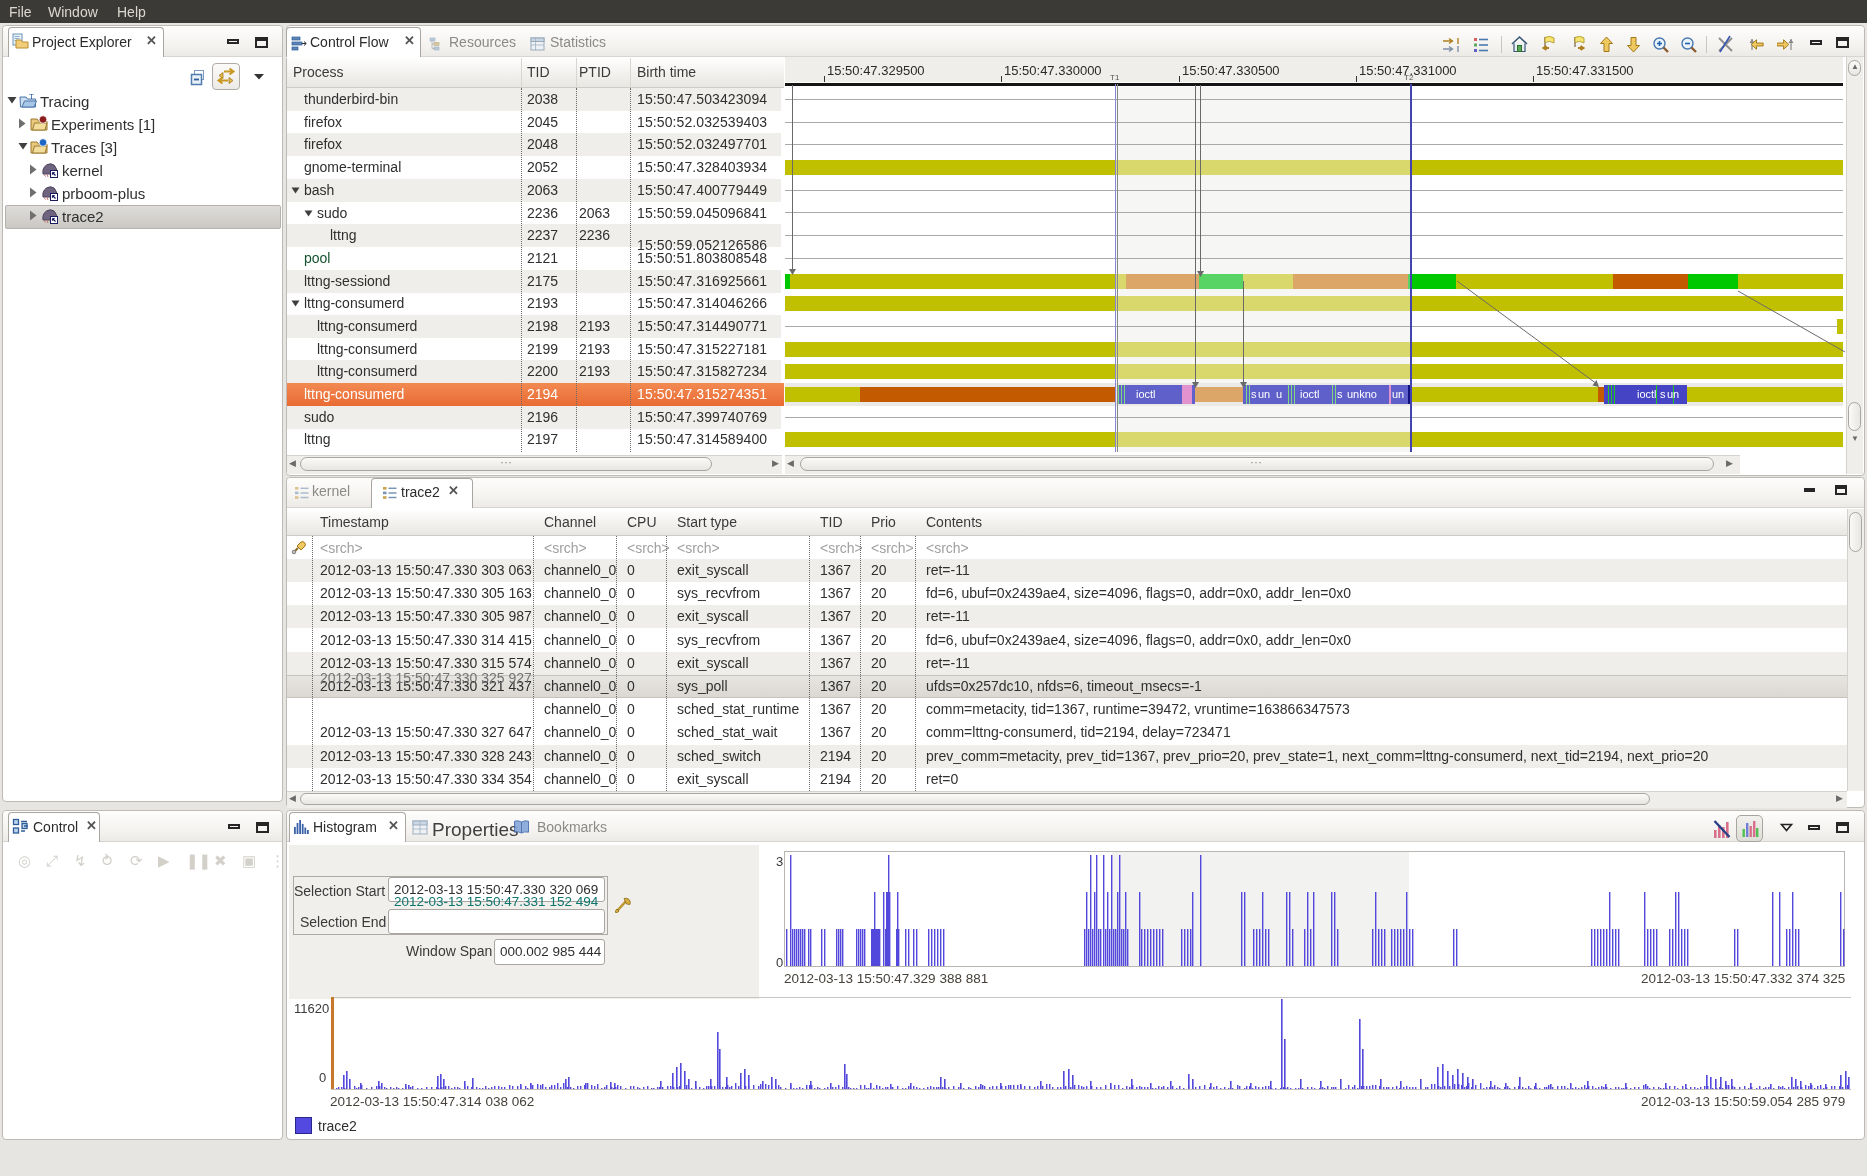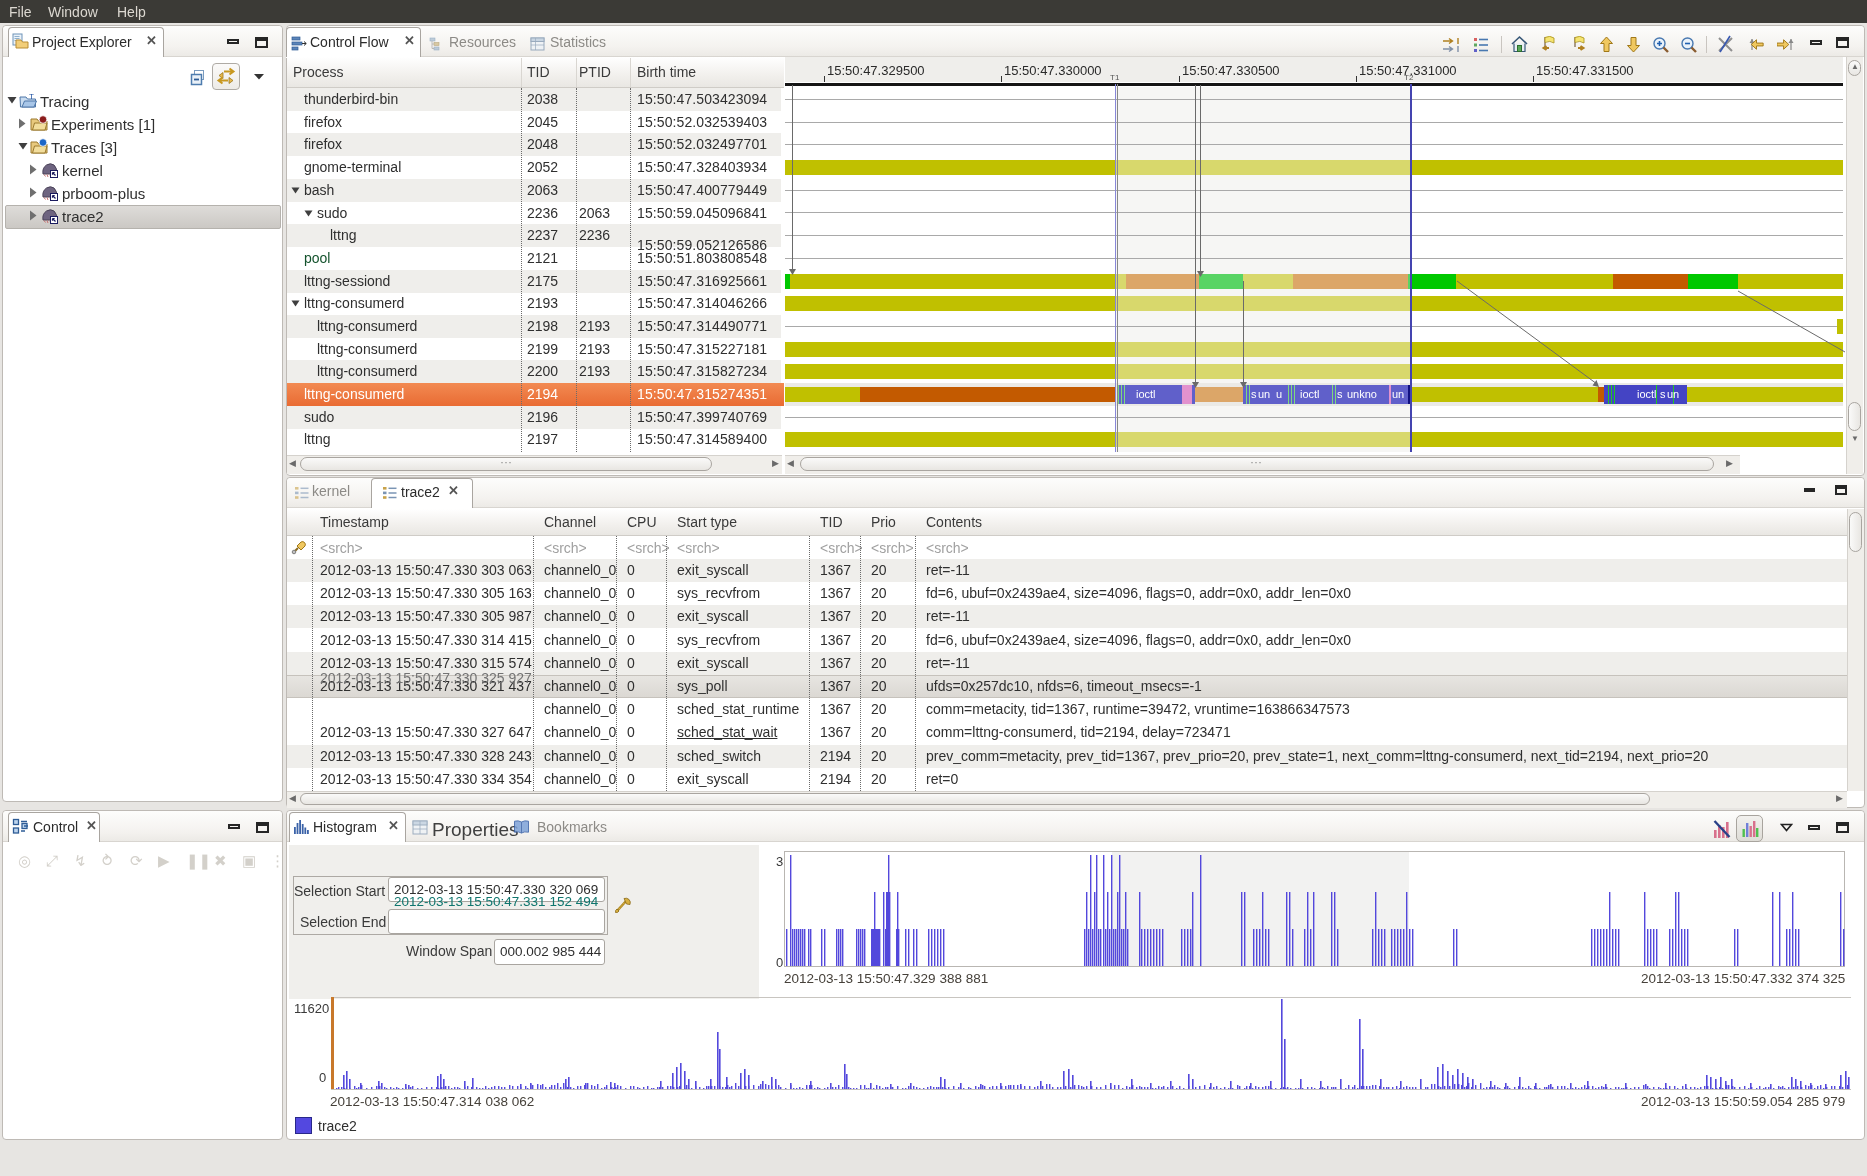--- a/index.html
+++ b/index.html
@@ -500,7 +500,7 @@
 <div class="abs" style="left:320px;top:724px;font-size:14px;color:#2F2F2F;white-space:nowrap;">2012-03-13 15:50:47.330 327 647</div>
 <div class="abs" style="left:544px;top:724px;font-size:14px;color:#2F2F2F;white-space:nowrap;">channel0_0</div>
 <div class="abs" style="left:627px;top:724px;font-size:14px;color:#2F2F2F;white-space:nowrap;">0</div>
-<div class="abs" style="left:677px;top:724px;font-size:14px;color:#2F2F2F;white-space:nowrap;text-decoration:underline;">sched_stat_wait</div>
+<div class="abs" style="left:677px;top:724px;font-size:14px;color:#2F2F2F;white-space:nowrap;">sched_stat_wait</div>
 <div class="abs" style="left:820px;top:724px;font-size:14px;color:#2F2F2F;white-space:nowrap;">1367</div>
 <div class="abs" style="left:871px;top:724px;font-size:14px;color:#2F2F2F;white-space:nowrap;">20</div>
 <div class="abs" style="left:926px;top:724px;font-size:14px;color:#2F2F2F;white-space:nowrap;">comm=lttng-consumerd, tid=2194, delay=723471</div>

